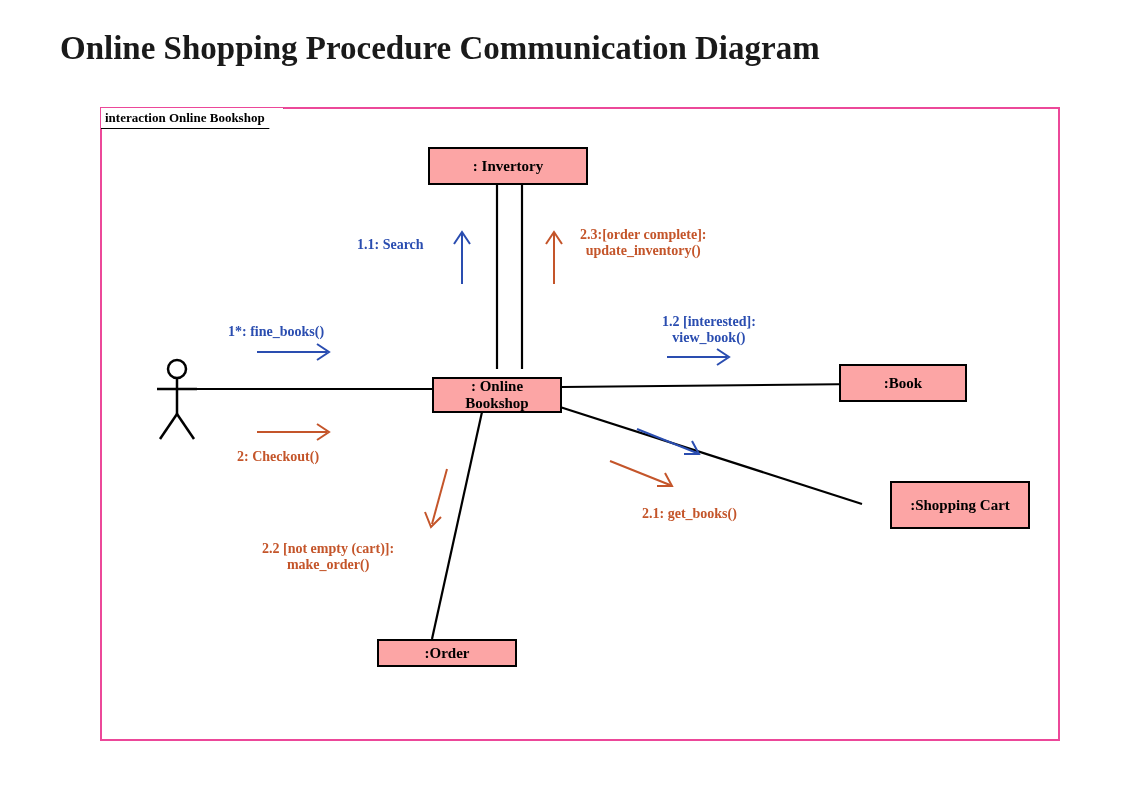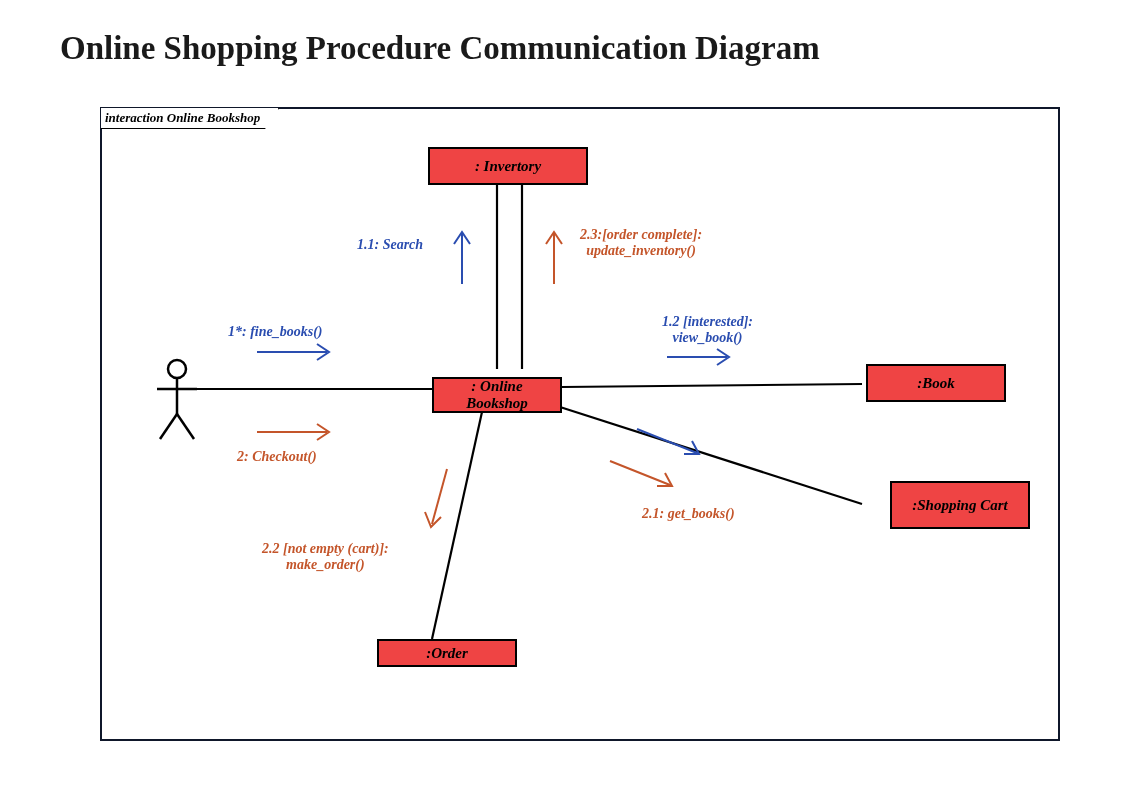--- a/index.html
+++ b/index.html
@@ -25,8 +25,7 @@
     left: 100px;
     width: 956px;
     height: 630px;
-    border: 2px solid #0f172a;
-    font-style: italic;
+    border: 2px solid #ec4899;
   }
   .frame-label {
     position: absolute;

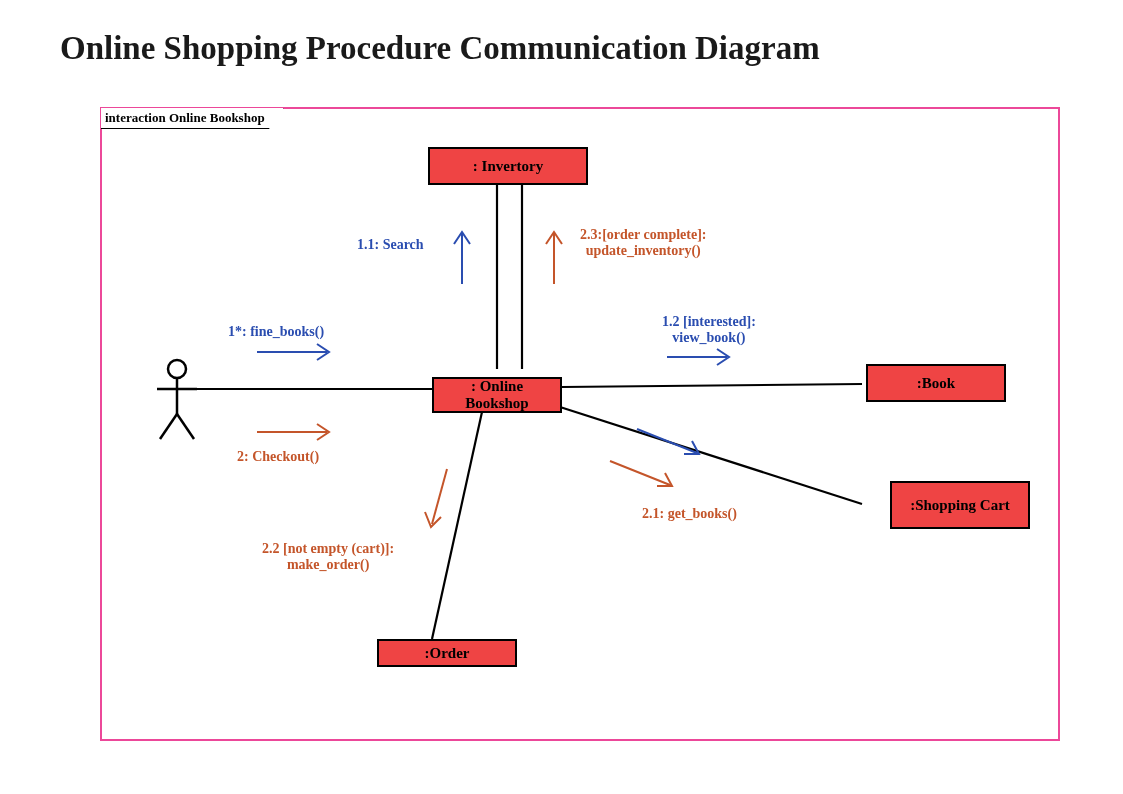--- a/index.html
+++ b/index.html
@@ -43,7 +43,7 @@
   }
   .obj-box {
     position: absolute;
-    background: #ef4444;
+    background: #fca5a5;
     border: 2px solid #000;
     font-size: 15px;
     font-weight: bold;

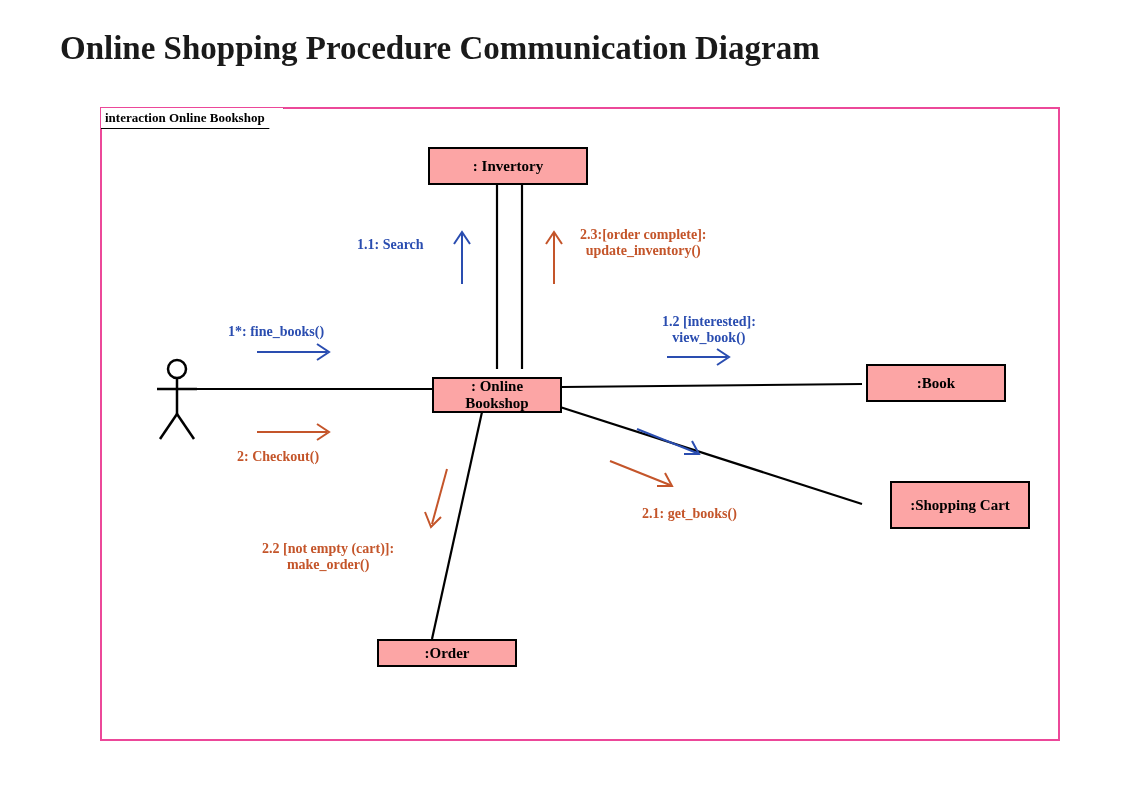--- a/index.html
+++ b/index.html
@@ -150,7 +150,7 @@
 
   <div class="obj-box" style="top:38px; left:326px; width:160px; height:38px;">: Invertory</div>
   <div class="obj-box" style="top:268px; left:330px; width:130px; height:36px;">: Online Bookshop</div>
-  <div class="obj-box" style="top:255px; left:764px; width:140px; height:38px;">:Book</div>
+  <div class="obj-box" style="top:255px; left:737px; width:128px; height:38px;">:Book</div>
   <div class="obj-box" style="top:372px; left:760px; width:140px; height:48px;margin-left:28px;">:Shopping Cart</div>
   <div class="obj-box" style="top:530px; left:275px; width:140px; height:28px;">:Order</div>
 

